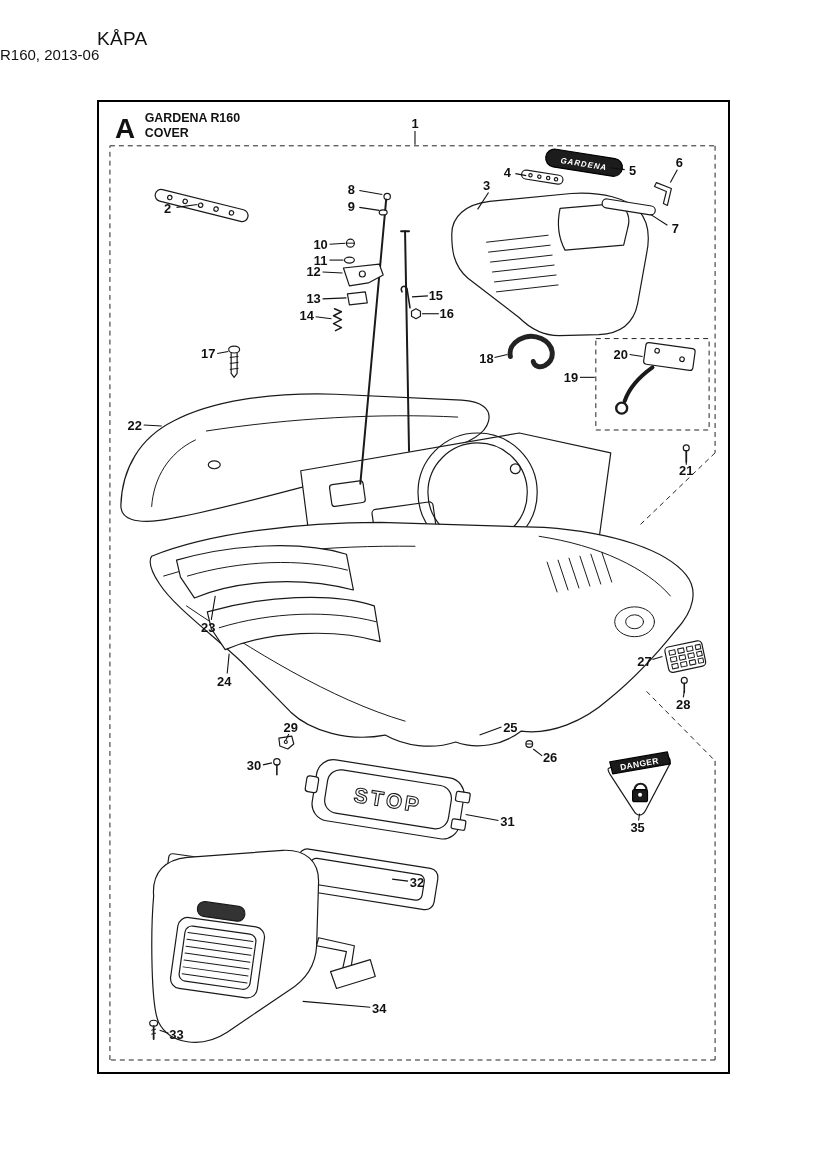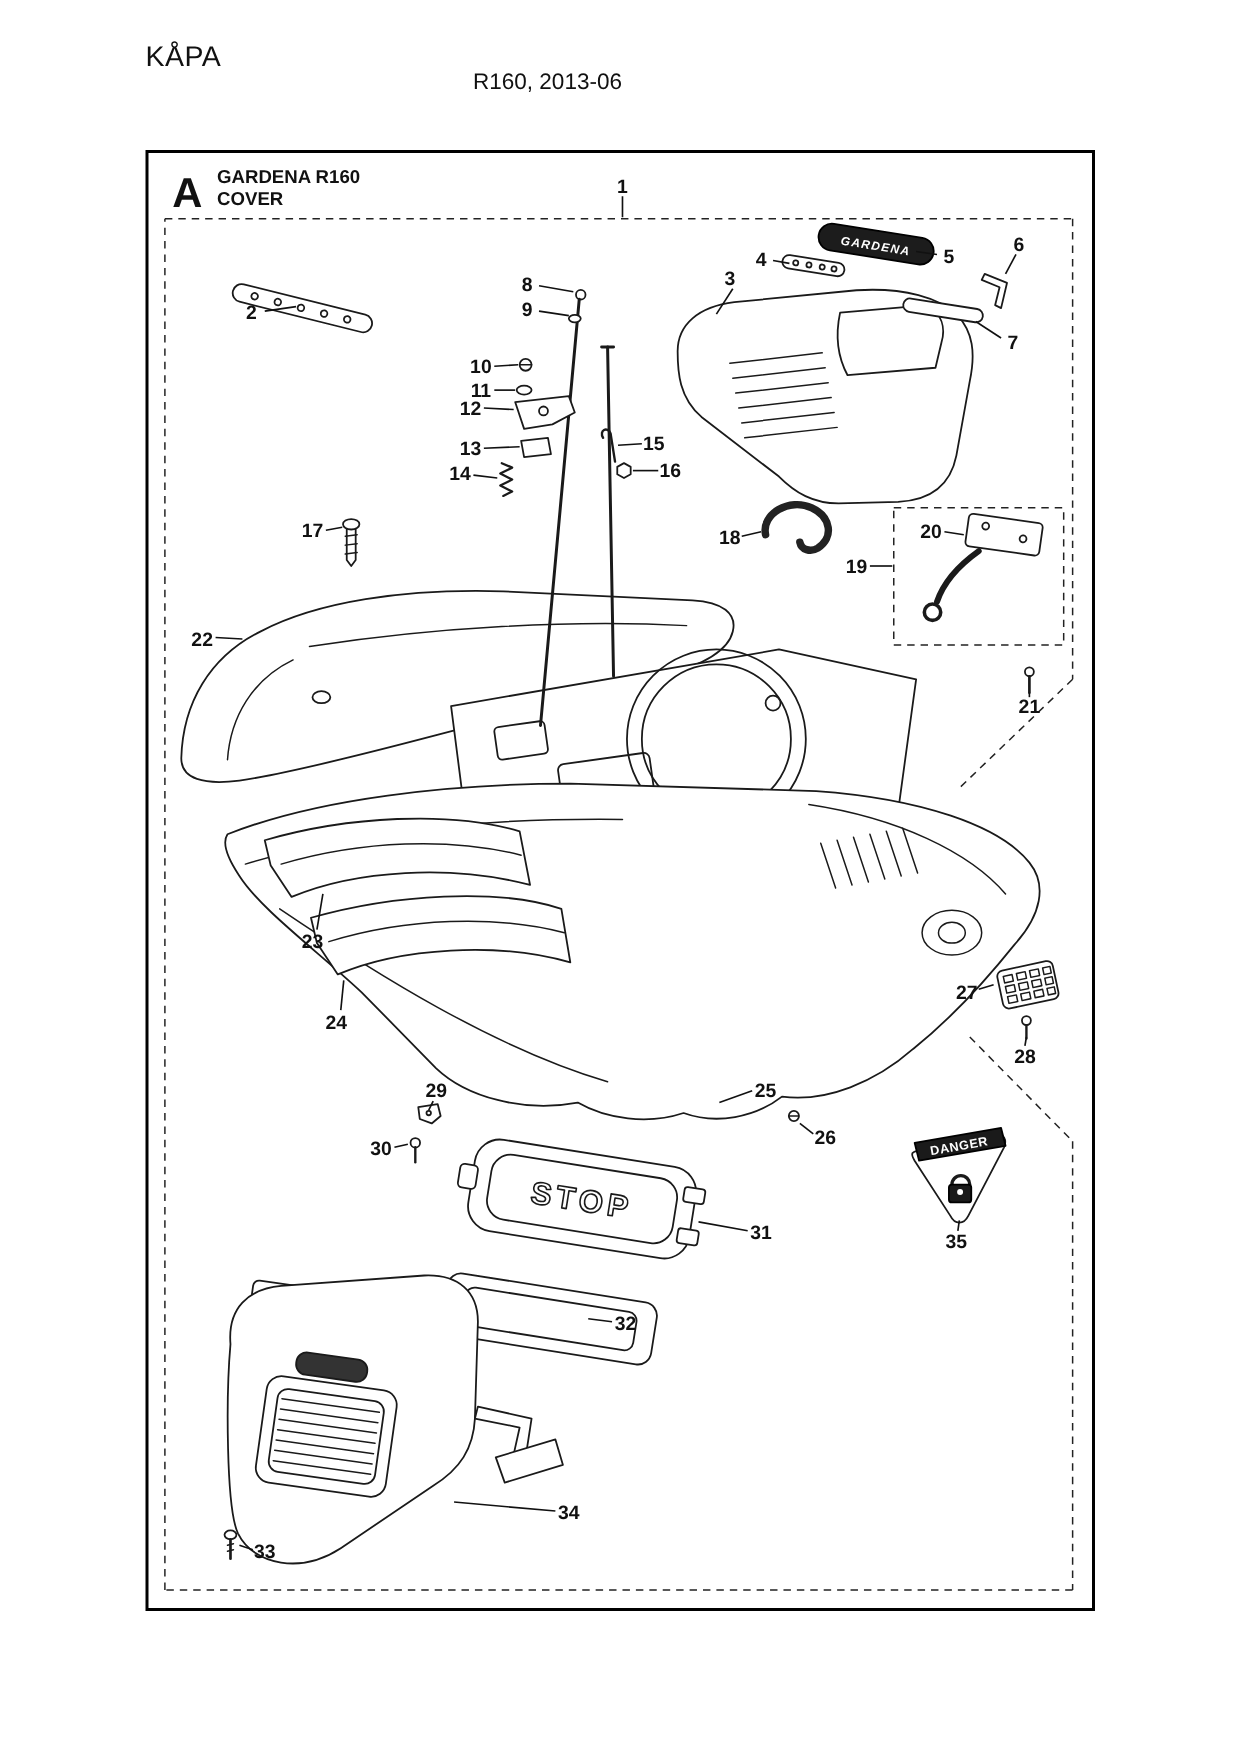--- a/index.html
+++ b/index.html
@@ -6,7 +6,7 @@
   body{width:826px;height:1169px;position:relative;background:#fff;color:#111;
        font-family:"Liberation Sans",sans-serif;overflow:hidden}
   .page-header-left{position:absolute;left:97px;top:28px;font-size:19px;letter-spacing:.3px}
-  .page-header-right{position:absolute;left:0;top:46px;width:730px;text-align:center;font-size:15px}
+  .page-header-right{position:absolute;left:0;top:46px;width:730px;text-align:left;font-size:15px}
   .frame{position:absolute;left:97px;top:100px;width:633px;height:974px;
          border:2px solid #000;box-sizing:border-box;background:#fff}
   .frame svg{display:block;width:100%;height:100%}

